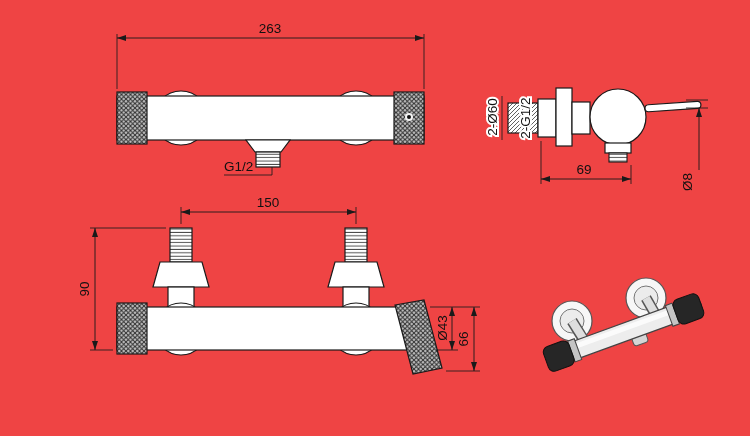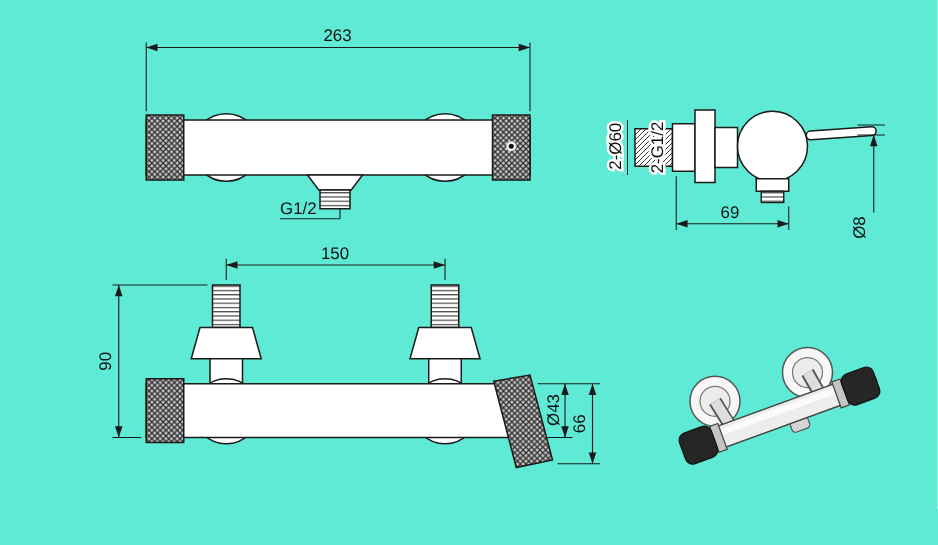--- a/index.html
+++ b/index.html
@@ -13,7 +13,7 @@
   .sheet {
     width: 750px;
     height: 436px;
-    background: #5eead4;
+    background: #ef4444;
   }
   svg text {
     font-family: "Liberation Sans", "DejaVu Sans", sans-serif;

